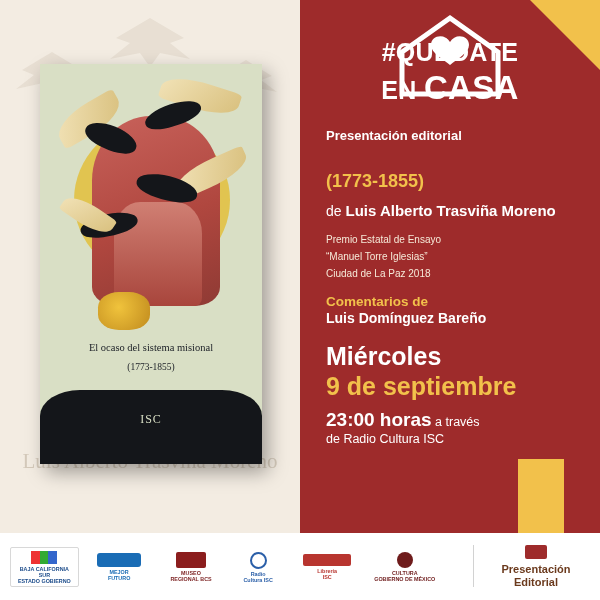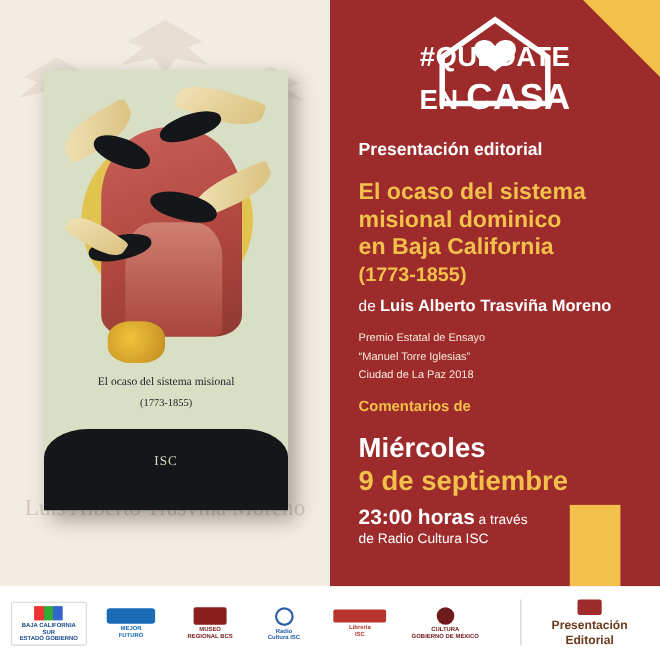--- a/index.html
+++ b/index.html
@@ -120,7 +120,7 @@
   .hash .line2 .casa { font-size:33px; }
 
   .content { position:absolute; left:26px; top:128px; width:264px; }
-  .kicker { font-size:16px; font-weight:bold; color:#ffffff; margin-bottom:16px; }
+  .kicker { font-size:13px; font-weight:bold; color:#ffffff; margin-bottom:28px; }
   .title { color:#f2c14b; font-weight:bold; font-size:21px; line-height:25px; }
   .years { color:#f2c14b; font-weight:bold; font-size:18px; margin-top:2px; }
   .author { font-size:14px; margin-top:10px; }

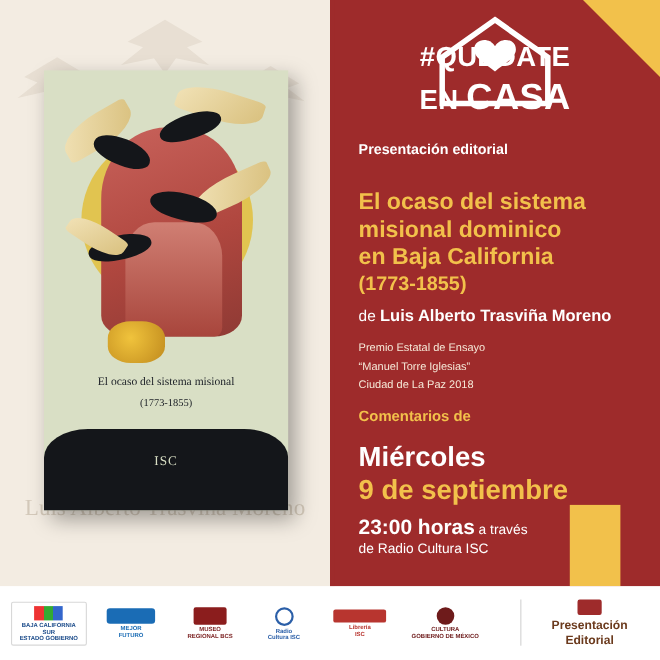--- a/index.html
+++ b/index.html
@@ -258,11 +258,6 @@
     <div class="content">
       <div class="kicker">Presentación editorial</div>
 
-      <div class="title">
-        <div>El ocaso del sistema</div>
-        <div>misional dominico</div>
-        <div>en Baja California</div>
-      </div>
       <div class="years">(1773-1855)</div>
 
       <div class="author">

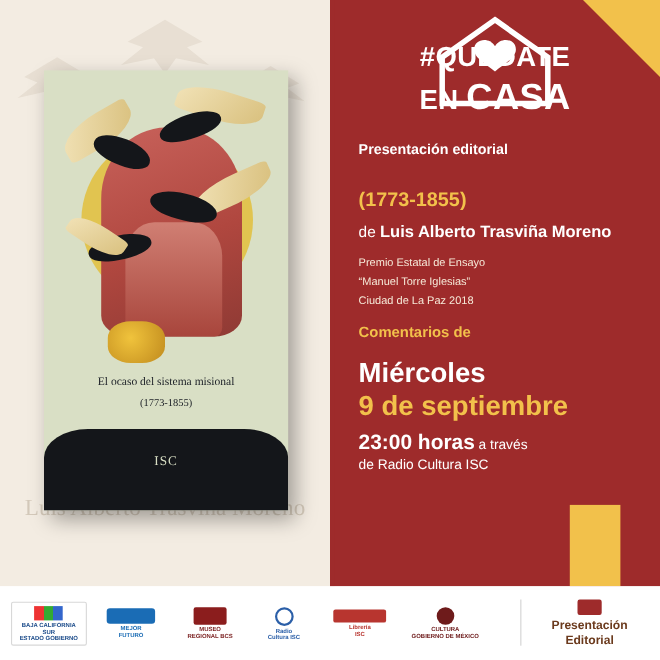--- a/index.html
+++ b/index.html
@@ -271,6 +271,7 @@
       </div>
 
       <div class="com-label">Comentarios de</div>
+      <div class="com-name">Luis Domínguez Bareño</div>
 
       <div class="day">Miércoles</div>
       <div class="date">9 de septiembre</div>

